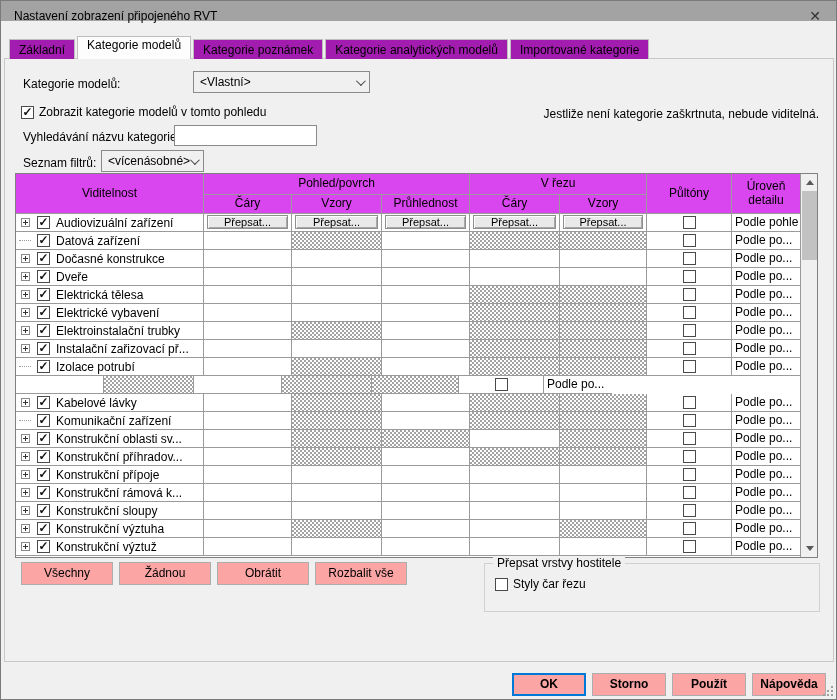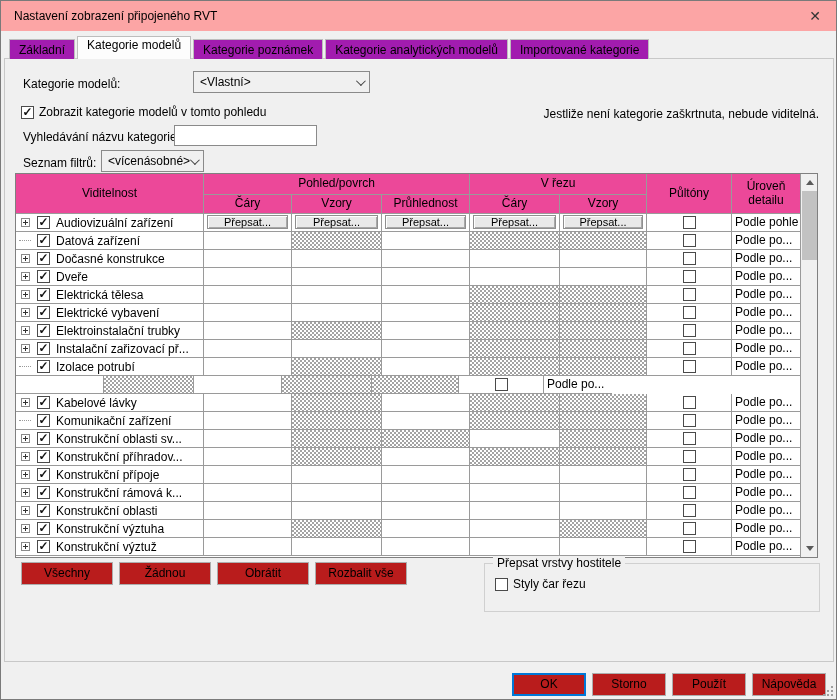--- a/index.html
+++ b/index.html
@@ -9,7 +9,7 @@
   .dialog { position:relative; width:837px; height:700px; background:#f0f0f0; border:1px solid #7a7a7a; overflow:hidden; }
 
   
-  .titlebar { position:absolute; left:0; top:0; width:100%; height:30px; background:#fca5a5; }
+  .titlebar { position:absolute; left:0; top:0; width:100%; height:20px; background:#a3a3a3; }
   .title { position:absolute; left:13px; top:8px; font-size:12px; color:#000; white-space:nowrap; }
   .close-btn { position:absolute; right:8px; top:4px; width:26px; height:22px; display:flex; align-items:center; justify-content:center; font-size:14px; color:#333; cursor:default; }
 

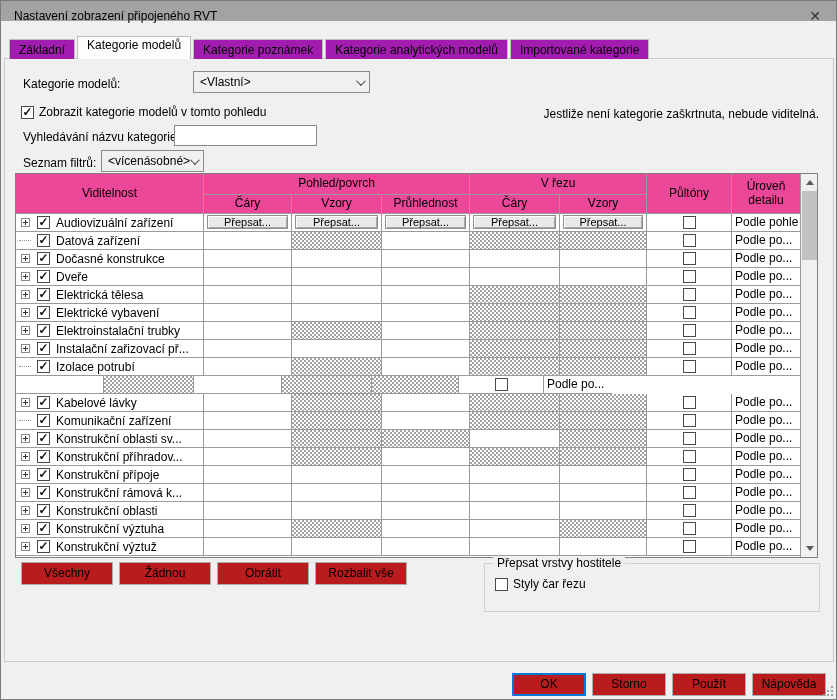--- a/index.html
+++ b/index.html
@@ -37,7 +37,7 @@
   
   .grid { position:absolute; left:14px; top:172px; width:803px; height:385px; border:1px solid #808080; background:#fff; display:flex; }
   .grid-main { width:784px; overflow:hidden; }
-  .thead { display:grid; grid-template-columns:188px 88px 90px 88px 90px 87px 85px 68px; grid-template-rows:21px 19px; background:#ec4899; }
+  .thead { display:grid; grid-template-columns:188px 88px 90px 88px 90px 87px 85px 68px; grid-template-rows:21px 19px; background:#d946ef; }
   .hc { border-right:1px solid #9a9a9a; border-bottom:1px solid #9a9a9a; display:flex; align-items:center; justify-content:center; text-align:center; line-height:1.1; overflow:hidden; }
   .h-vis { grid-column:1; grid-row:1/3; }
   .h-view { grid-column:2/5; grid-row:1; }

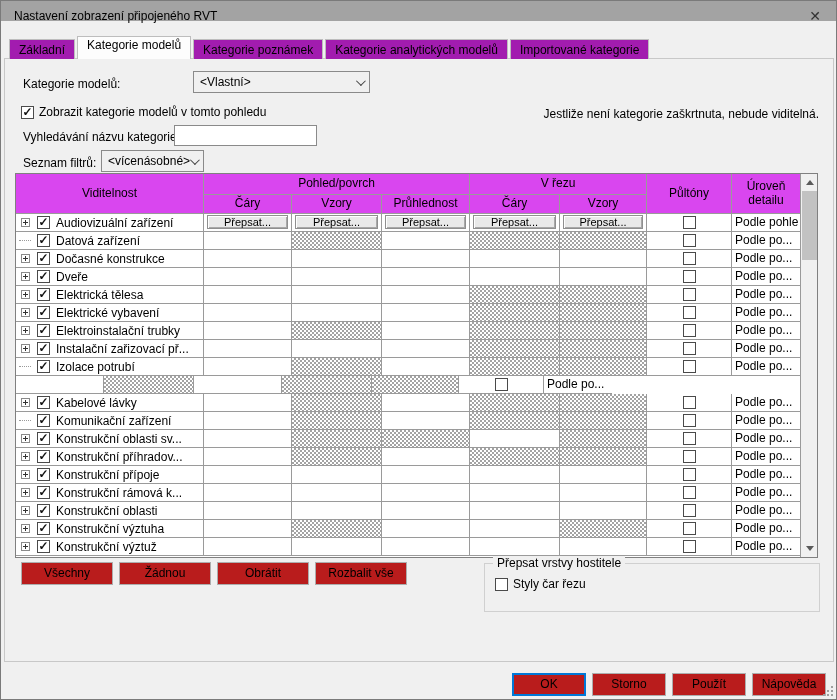--- a/index.html
+++ b/index.html
@@ -438,7 +438,7 @@
     <div class="cell name-cell">
       <span class="expand"></span>
       <span class="cb checked"></span>
-      <span class="rowlabel">Konstrukční oblasti</span>
+      <span class="rowlabel">Konstrukční sloupy</span>
     </div>
     <div class="cell c-lines"></div>
     <div class="cell c-patterns"></div>

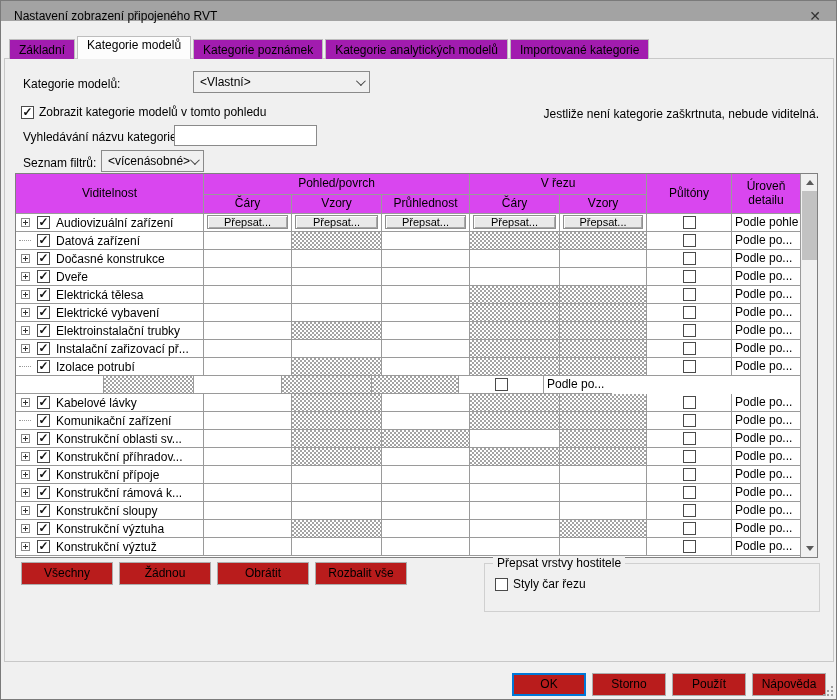--- a/index.html
+++ b/index.html
@@ -80,7 +80,7 @@
   .sb-thumb { position:absolute; left:1px; top:17px; width:15px; height:69px; background:#c2c2c2; }
 
   
-  .btn { display:inline-block; background:#b91c1c; border:1px solid #adadad; font-family:"Liberation Sans",sans-serif; font-size:12px; color:#000; text-align:center; }
+  .btn { display:inline-block; background:#fca5a5; border:1px solid #adadad; font-family:"Liberation Sans",sans-serif; font-size:12px; color:#000; text-align:center; }
   .sel-btns { position:absolute; left:20px; top:561px; display:flex; gap:6px; }
   .sel-btns .btn { width:92px; height:23px; line-height:21px; }
 

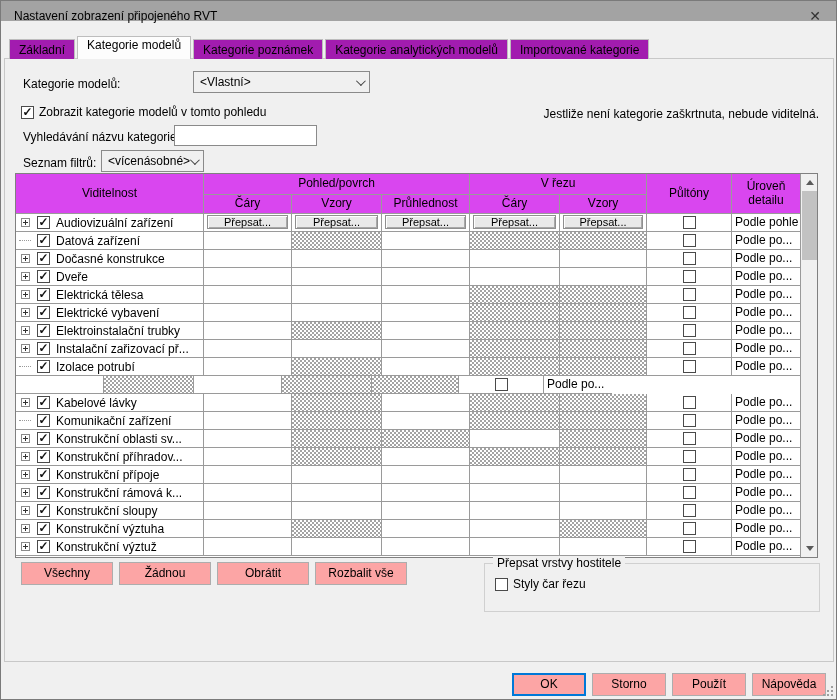--- a/index.html
+++ b/index.html
@@ -90,7 +90,7 @@
   .btn.disabled { position:absolute; left:214px; top:12px; width:110px; height:22px; line-height:20px; background:#cfcfcf; border:1px solid #bfbfbf; color:#868686; }
 
   .dlg-btns { position:absolute; right:10px; top:672px; display:flex; gap:6px; }
-  .dlg-btns .btn { width:74px; height:23px; line-height:21px; }
+  .dlg-btns .btn { width:74px; height:23px; line-height:21px;font-weight:bold; }
   .dlg-btns .btn.default { border:2px solid #0078d7; line-height:19px; }
 
   .note { position:absolute; right:17px; top:106px; white-space:nowrap; }

